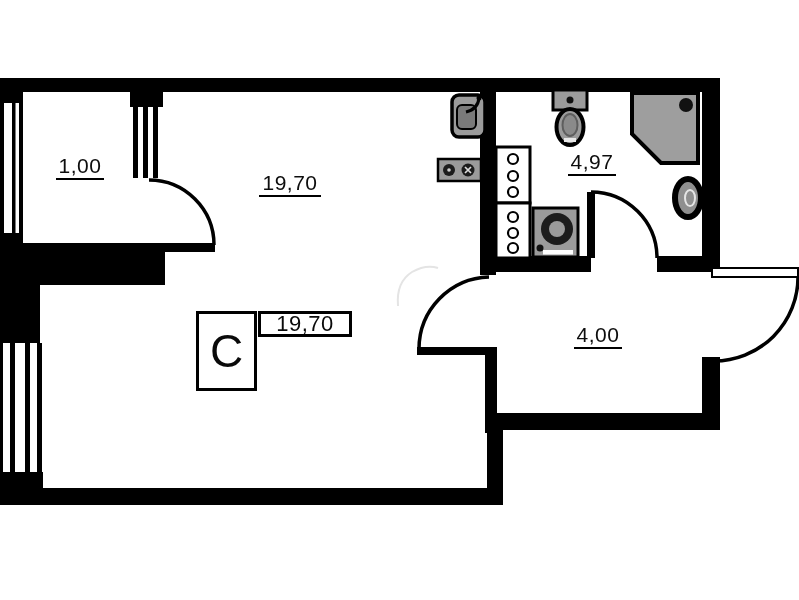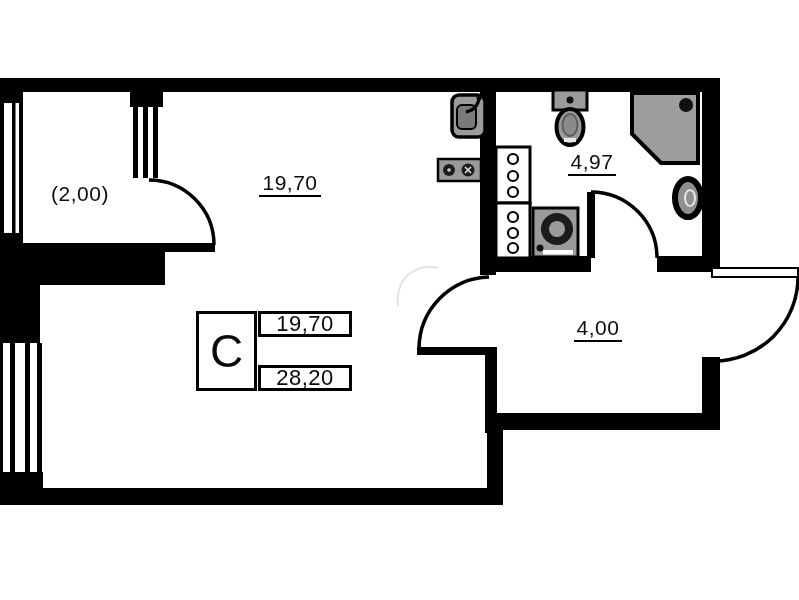--- a/index.html
+++ b/index.html
@@ -149,6 +149,9 @@
     <path d="M 398 306 q -2 -24 14 -34 q 14 -8 26 -4" fill="none" stroke="#e4e4e4" stroke-width="2"></path>
   </svg>
 
+  <div class="lbl" id="lbl-balcony-main">
+    <span class="u">1,00</span>
+  </div>
   <div class="lbl" id="lbl-balcony-sec">
     <span>(2,00)</span>
   </div>

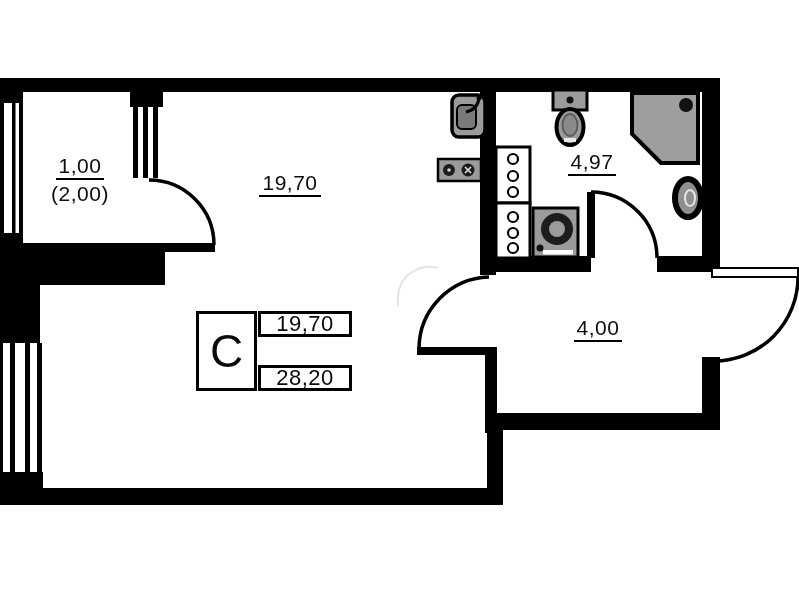--- a/index.html
+++ b/index.html
@@ -152,9 +152,6 @@
   <div class="lbl" id="lbl-balcony-main">
     <span class="u">1,00</span>
   </div>
-  <div class="lbl" id="lbl-balcony-sec">
-    <span>(2,00)</span>
-  </div>
   <div class="lbl" id="lbl-living">
     <span class="u">19,70</span>
   </div>

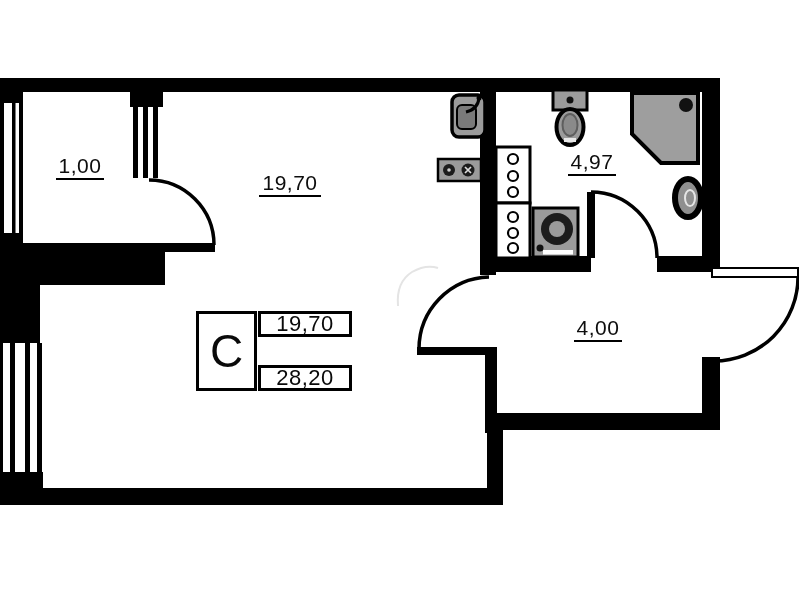--- a/index.html
+++ b/index.html
@@ -18,7 +18,7 @@
   #lbl-balcony-sec{left:28px;top:183px;width:104px;}
   #lbl-living{left:250px;top:172px;width:80px;}
   #lbl-bath{left:560px;top:151px;width:64px;}
-  #lbl-hall{left:566px;top:317px;width:64px;}
+  #lbl-hall{left:566px;top:324px;width:64px;}
   
   #stamp{position:absolute;left:196px;top:311px;width:156px;height:81px;}
   #stamp-letter{

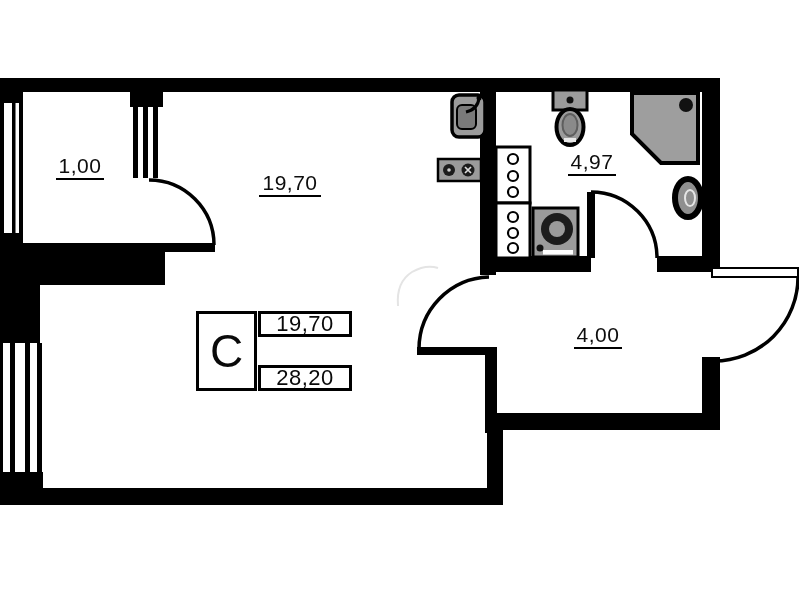--- a/index.html
+++ b/index.html
@@ -165,7 +165,6 @@
   <div id="stamp">
     <div id="stamp-letter">C</div>
     <div class="stamp-row" id="stamp-row-1">19,70</div>
-    <div class="stamp-row" id="stamp-row-3">28,20</div>
   </div>
 
 </div>

